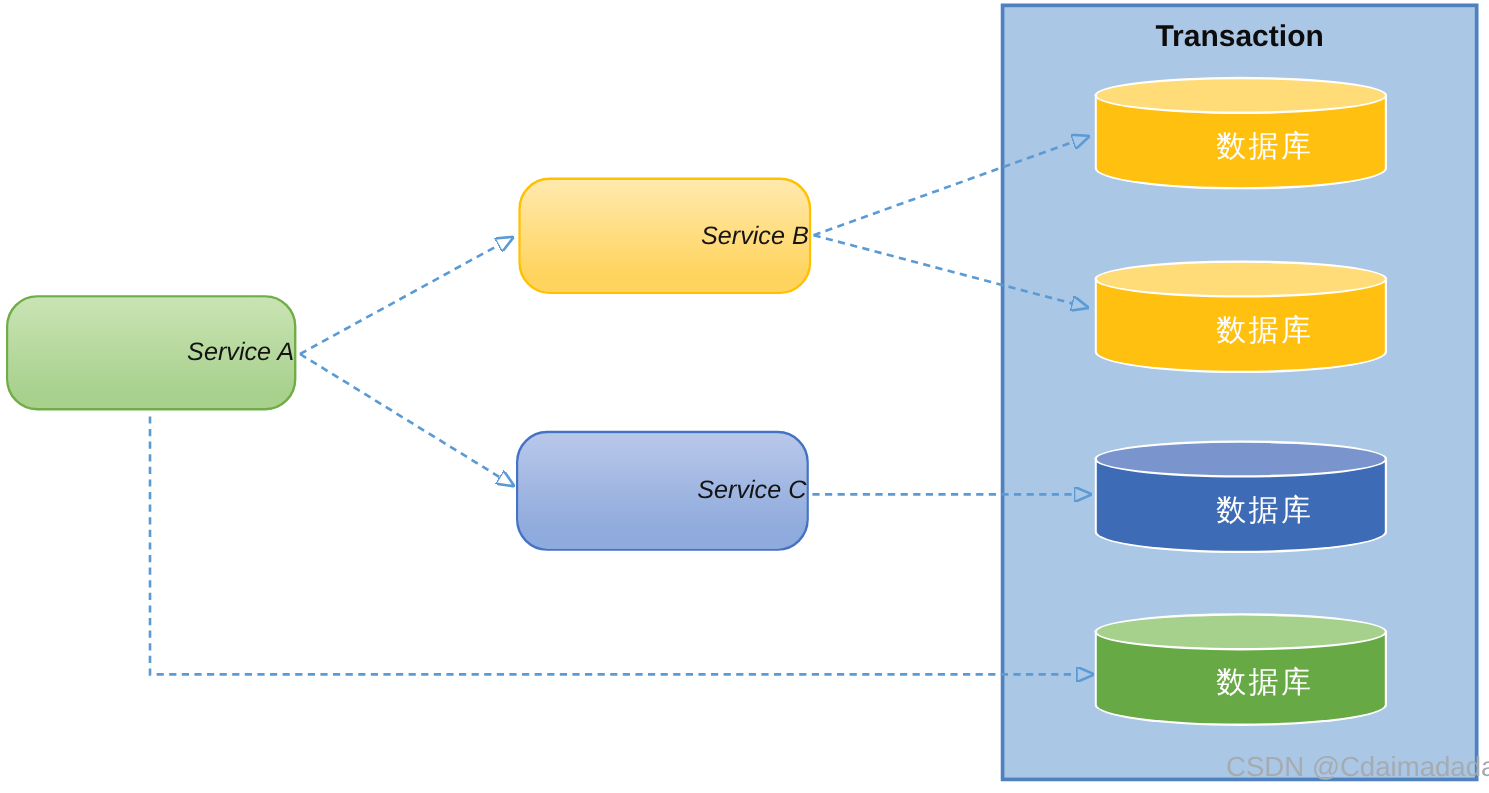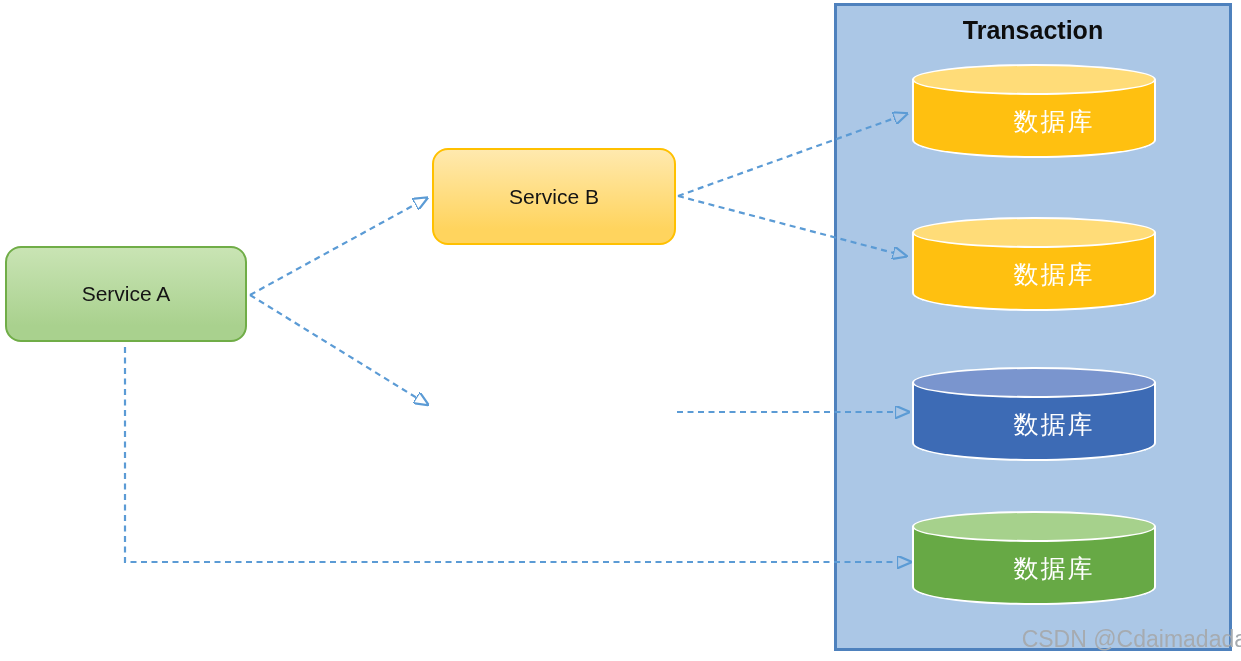--- a/index.html
+++ b/index.html
@@ -45,13 +45,14 @@
   .node {
     position: absolute;
     box-sizing: border-box;
-    border-radius: 16px;
+    border-radius: 26px;
     display: flex;
     align-items: center;
-    justify-content: center;
+    justify-content: flex-end;
     font-size: 21px;
     color: #141414;
     z-index: 3;
+    font-style: italic;
   }
   .node-a {
     left: 5px; top: 246px; width: 242px; height: 96px;

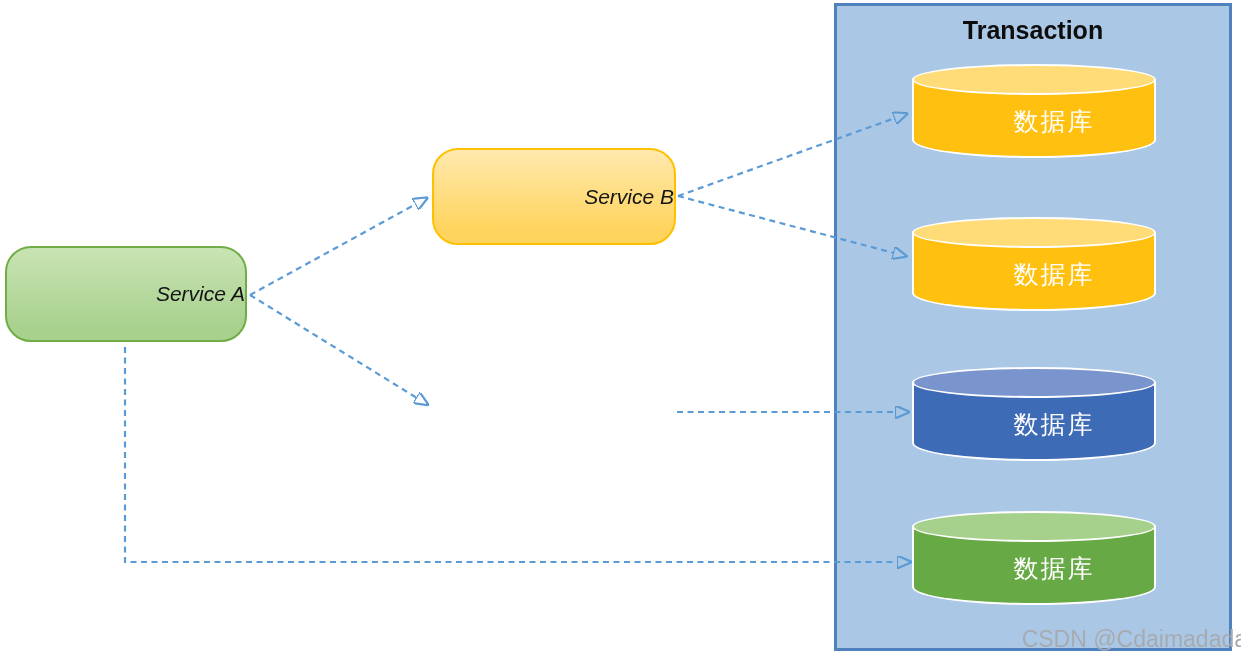--- a/index.html
+++ b/index.html
@@ -147,6 +147,9 @@
   <div class="node node-b">
     <span>Service B</span>
   </div>
+  <div class="node node-c">
+    <span>Service C</span>
+  </div>
 
   <div class="db db-1 db-yellow">
     <div class="cyl-body">

